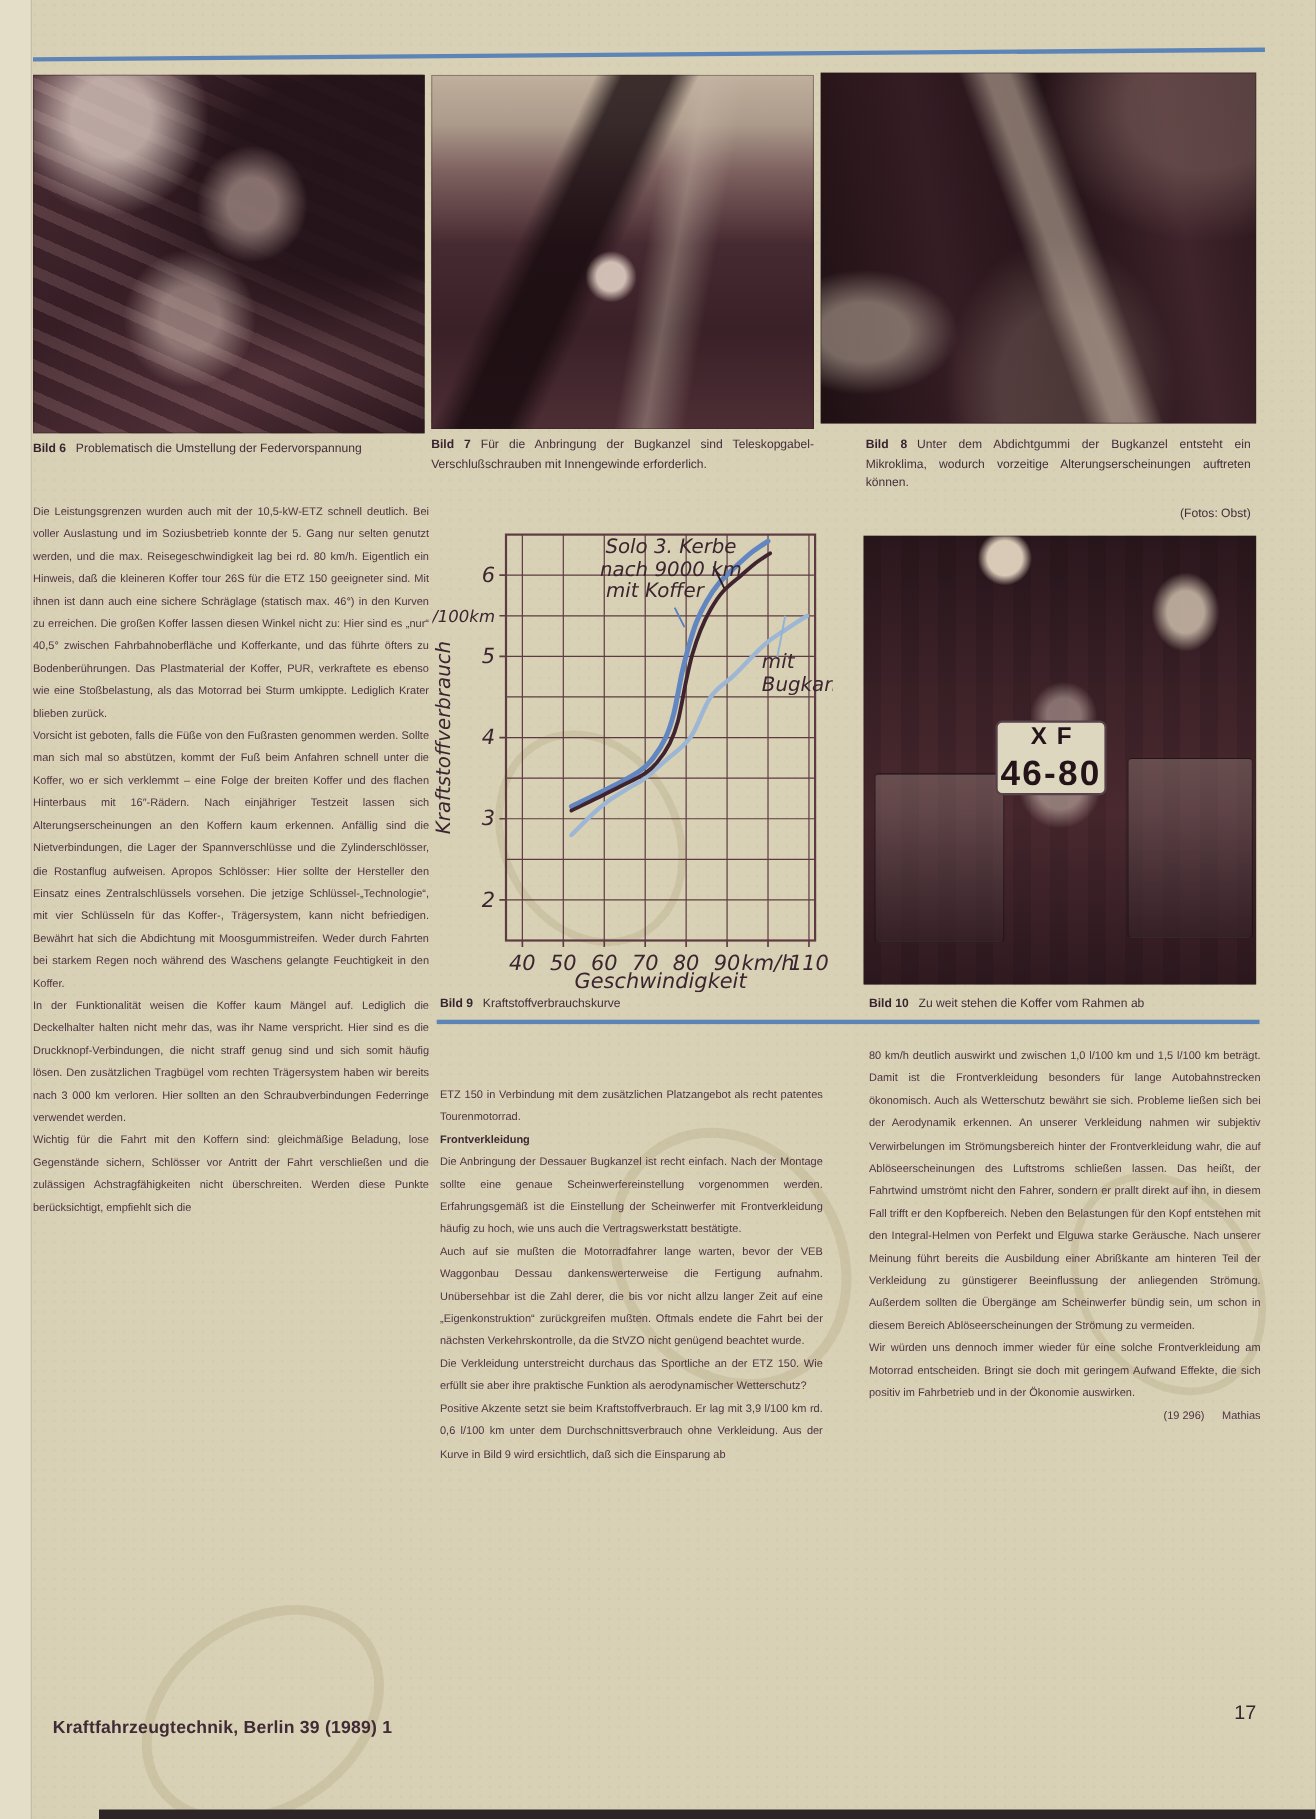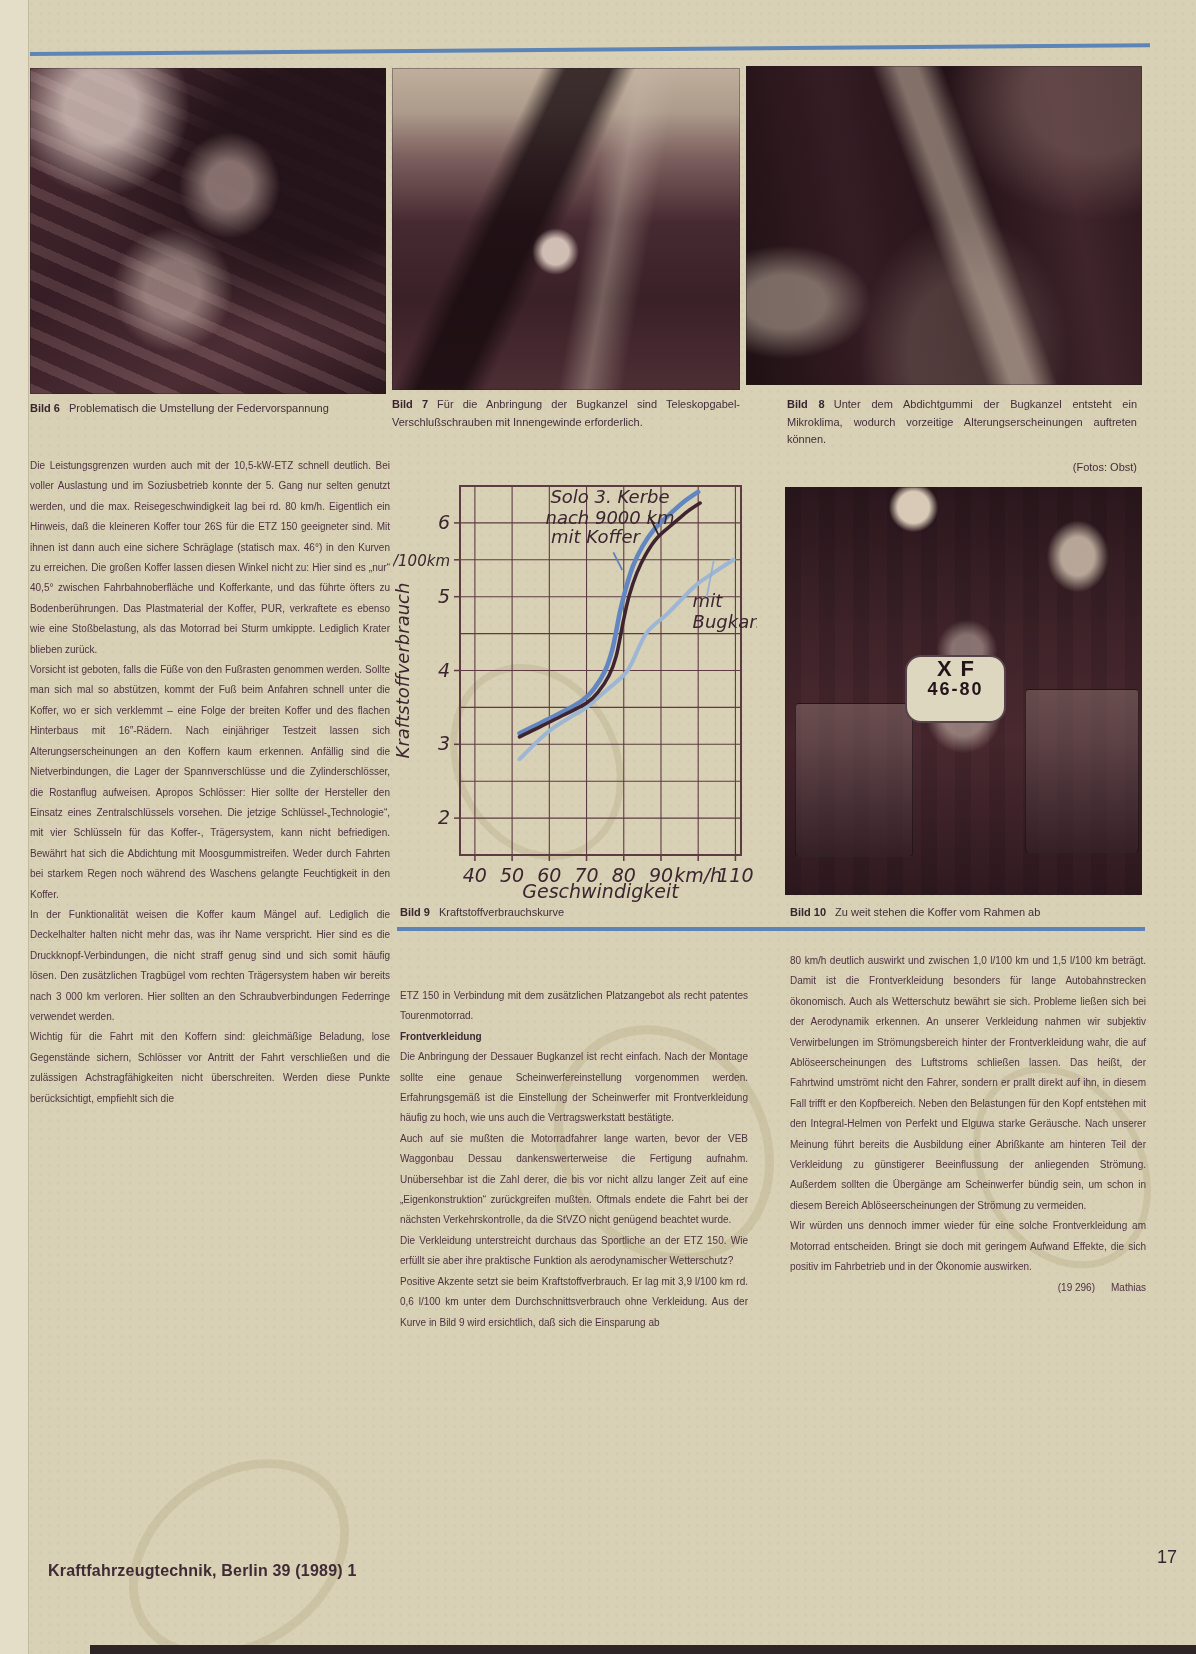--- a/index.html
+++ b/index.html
@@ -49,8 +49,8 @@
   .pannier.pl{left:10px;top:216px;width:116px;height:152px;}
   .pannier.pr{left:240px;top:202px;width:112px;height:162px;}
   .plate{position:absolute;left:120px;top:168px;width:97px;height:64px;background:#ded7c0;
-    border:2px solid #57414a;border-radius:16px;color:#241419;text-align:center;font-weight:bold;
-    display:flex;flex-direction:column;justify-content:flex-start;line-height:1.05;}
+    border:2px solid #57414a;border-radius:6px;color:#241419;text-align:center;font-weight:bold;
+    display:flex;flex-direction:column;justify-content:space-between;line-height:1.05;}
   .plate .l1{font-size:22px;letter-spacing:9px;text-indent:9px;}
   .plate .l2{font-size:18px;letter-spacing:2px;}
   .caption{font-size:11px;line-height:17.5px;color:#432d39;text-align:justify;}

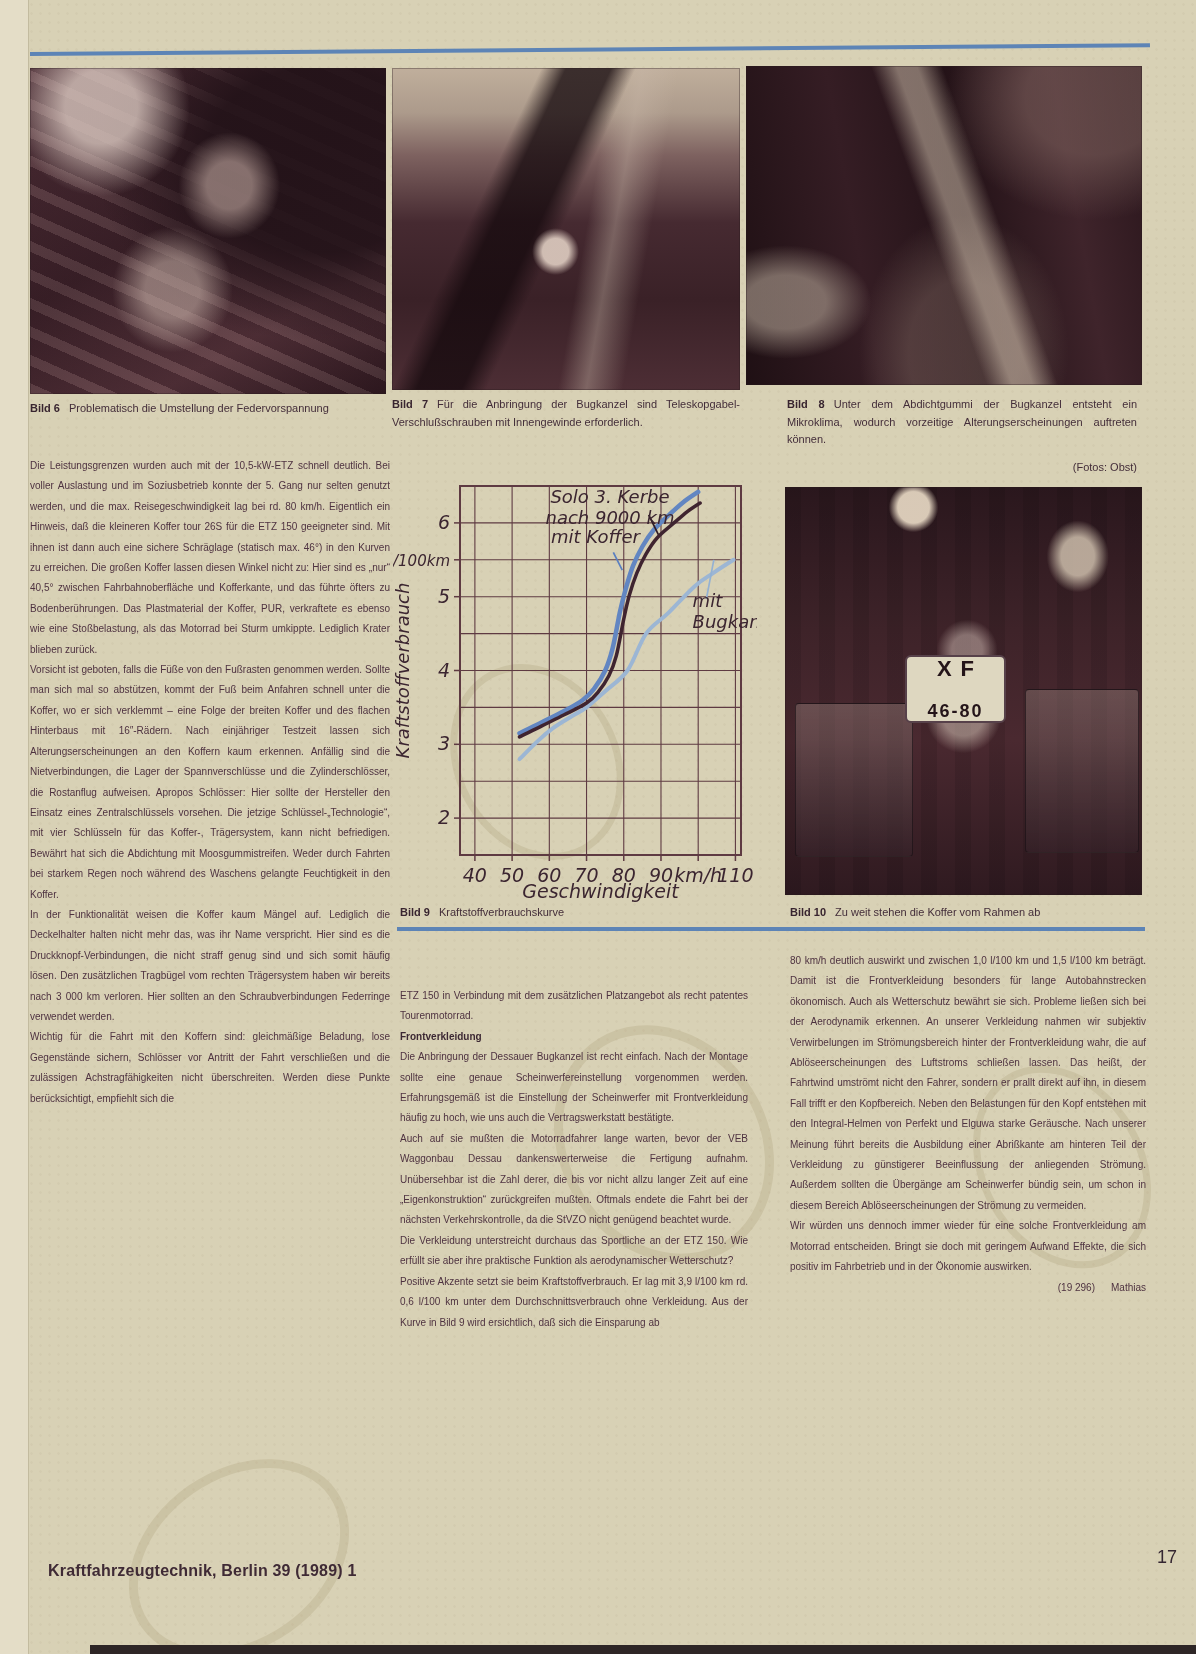--- a/index.html
+++ b/index.html
@@ -52,7 +52,7 @@
     border:2px solid #57414a;border-radius:6px;color:#241419;text-align:center;font-weight:bold;
     display:flex;flex-direction:column;justify-content:space-between;line-height:1.05;}
   .plate .l1{font-size:22px;letter-spacing:9px;text-indent:9px;}
-  .plate .l2{font-size:18px;letter-spacing:2px;}
+  .plate .l2{font-size:32px;letter-spacing:2px;}
   .caption{font-size:11px;line-height:17.5px;color:#432d39;text-align:justify;}
   .caption b{color:#38242f;margin-right:9px;white-space:nowrap;}
   .caption .credit{float:right;margin-left:10px;margin-top:28px;}

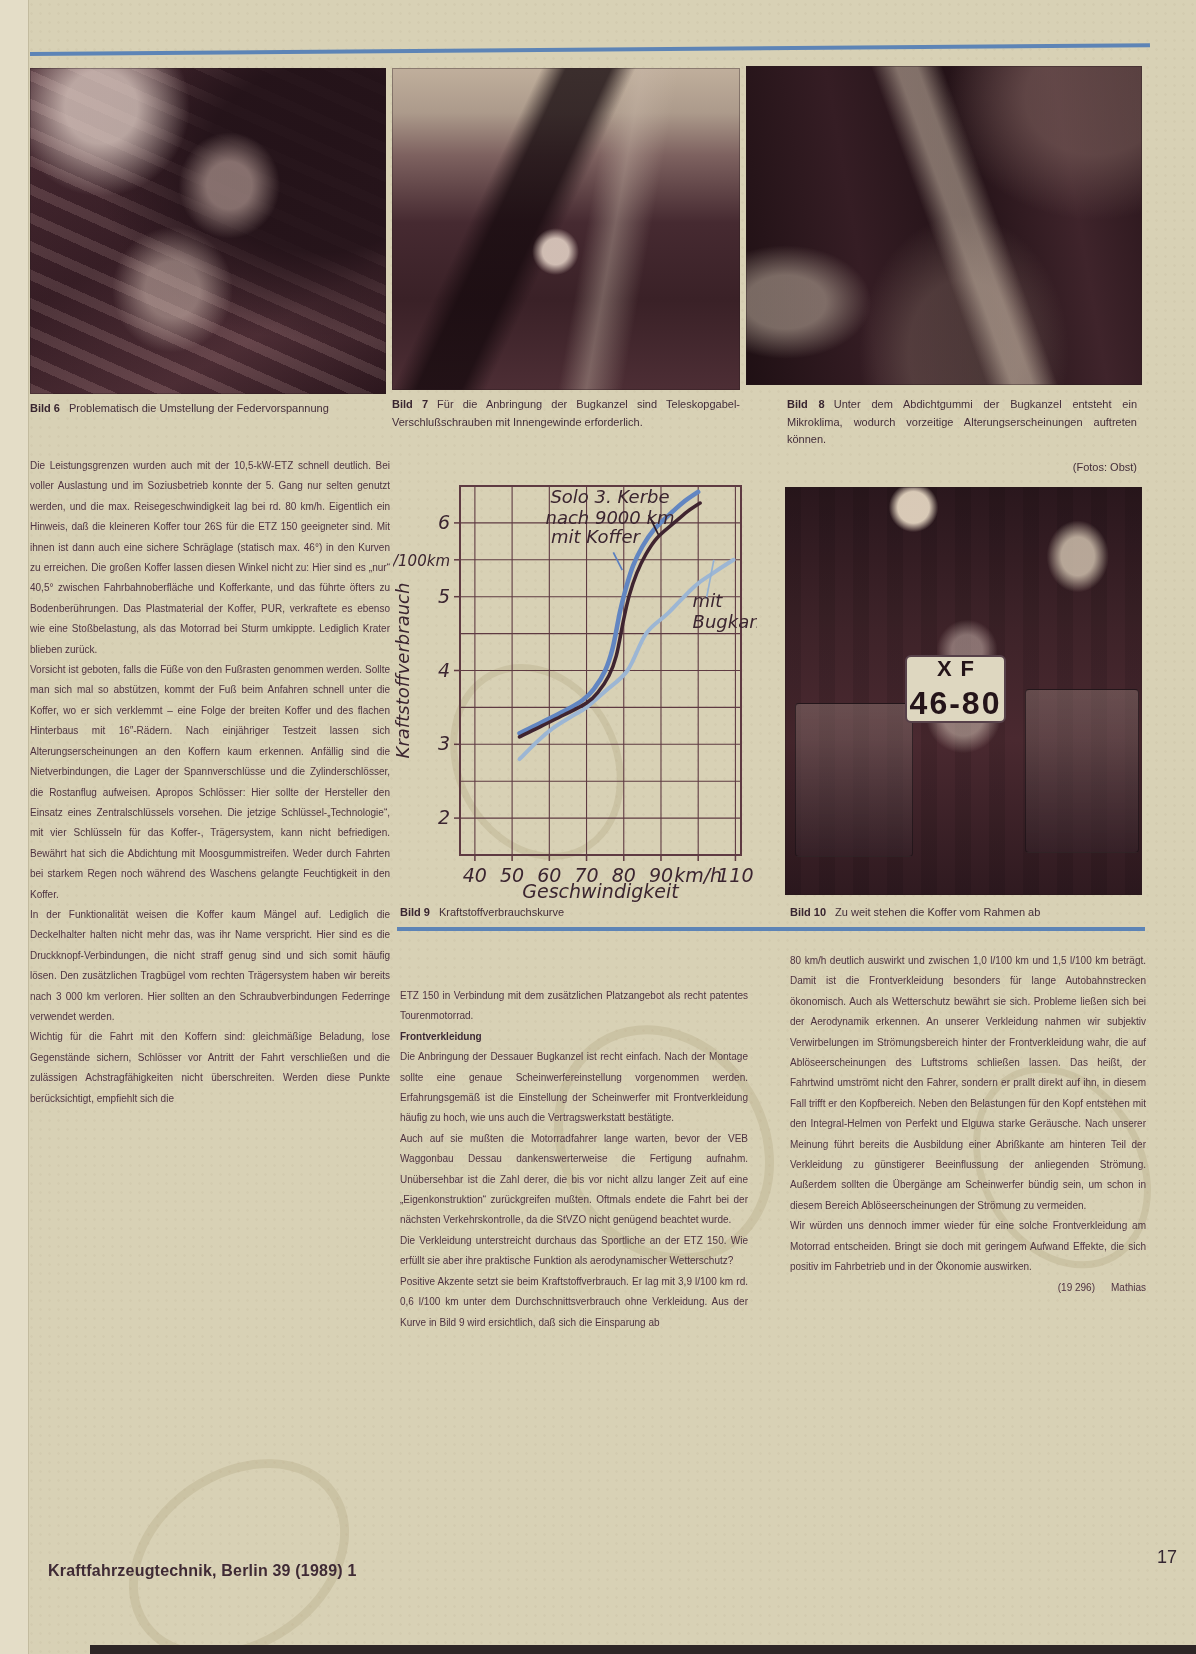--- a/index.html
+++ b/index.html
@@ -70,7 +70,7 @@
   .sig{text-align:right;}
   .sig .num{margin-right:16px;}
   .footer{left:48px;top:1562px;font-size:16px;font-weight:bold;color:#3f2a35;letter-spacing:0.2px;}
-  .pageno{left:1122px;top:1547px;font-size:18px;color:#342631;margin-left:35px;}
+  .pageno{left:1122px;top:1547px;font-size:18px;color:#342631;}
   .chart{left:393px;top:458px;width:364px;height:444px;}
   .chart svg text{font-family:"DejaVu Sans",sans-serif;font-style:italic;fill:#3b2530;}
   .chart svg .tick{font-size:19px;}

